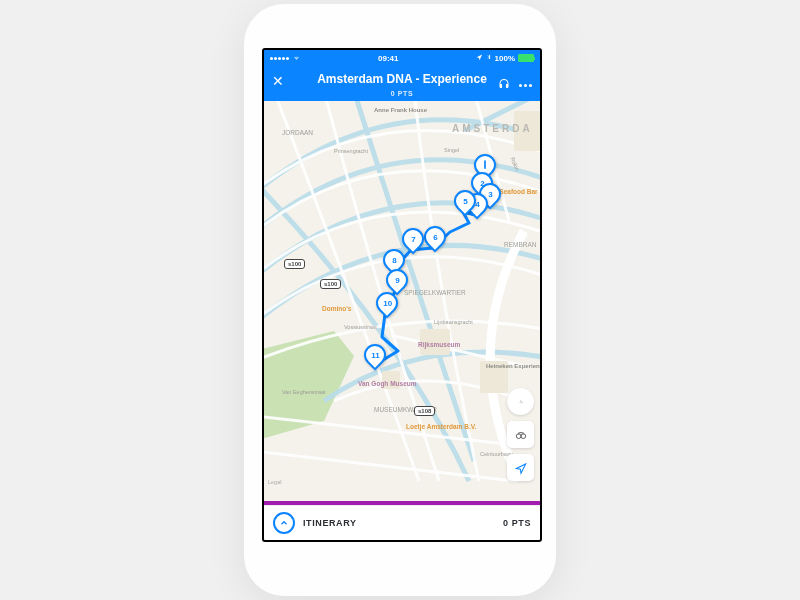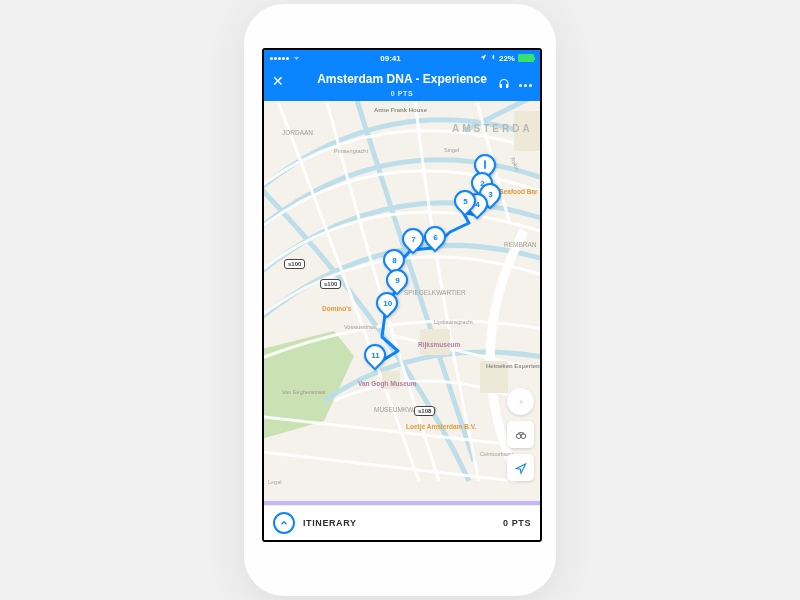--- a/index.html
+++ b/index.html
@@ -19,7 +19,7 @@
   .screen {
     position: absolute; left: 262px; top: 48px; width: 276px; height: 490px;
     border: 2px solid #000; border-radius: 3px; overflow: hidden;
-    background: #c4b5fd;
+    background: #a21caf;
   }
 
   

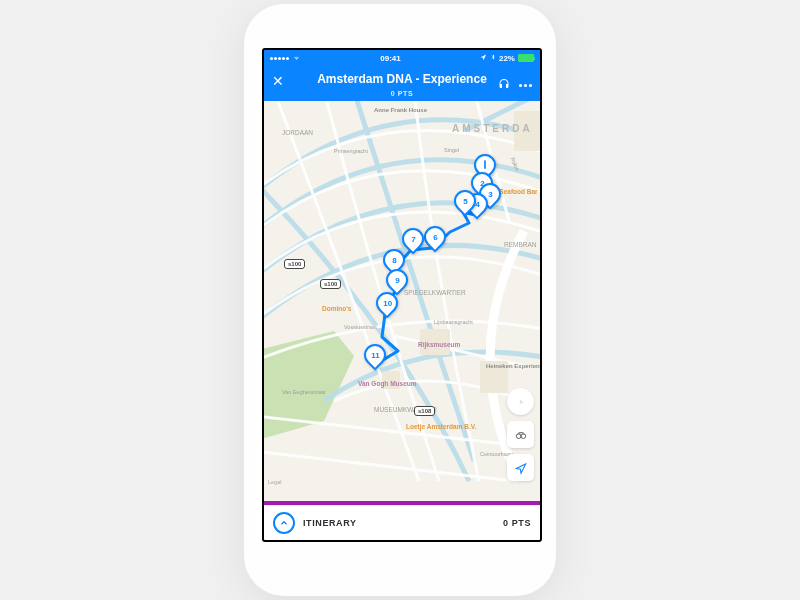--- a/index.html
+++ b/index.html
@@ -155,7 +155,7 @@
               <path fill="#fff" d="M12 2v8L7 5l-1 1 6 6-6 6 1 1 5-5v8l6-6-4-4 4-4-6-6z"></path>
             </svg>
         </span>
-        <span>22%</span>
+        <span>100%</span>
         <span class="sb-batt"></span>
       </div>
     </div>

